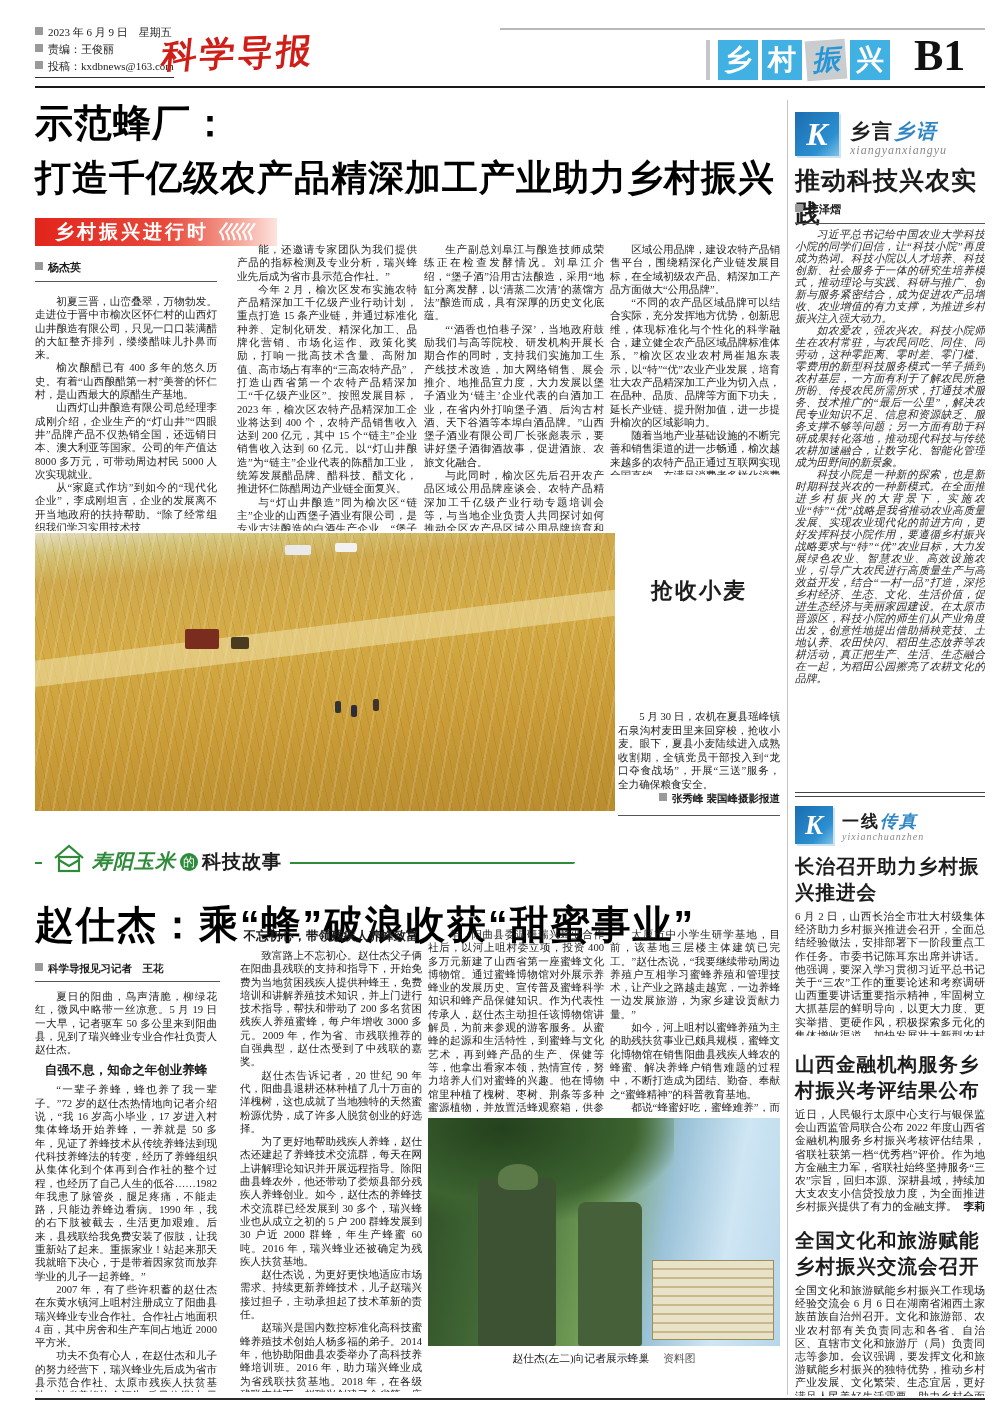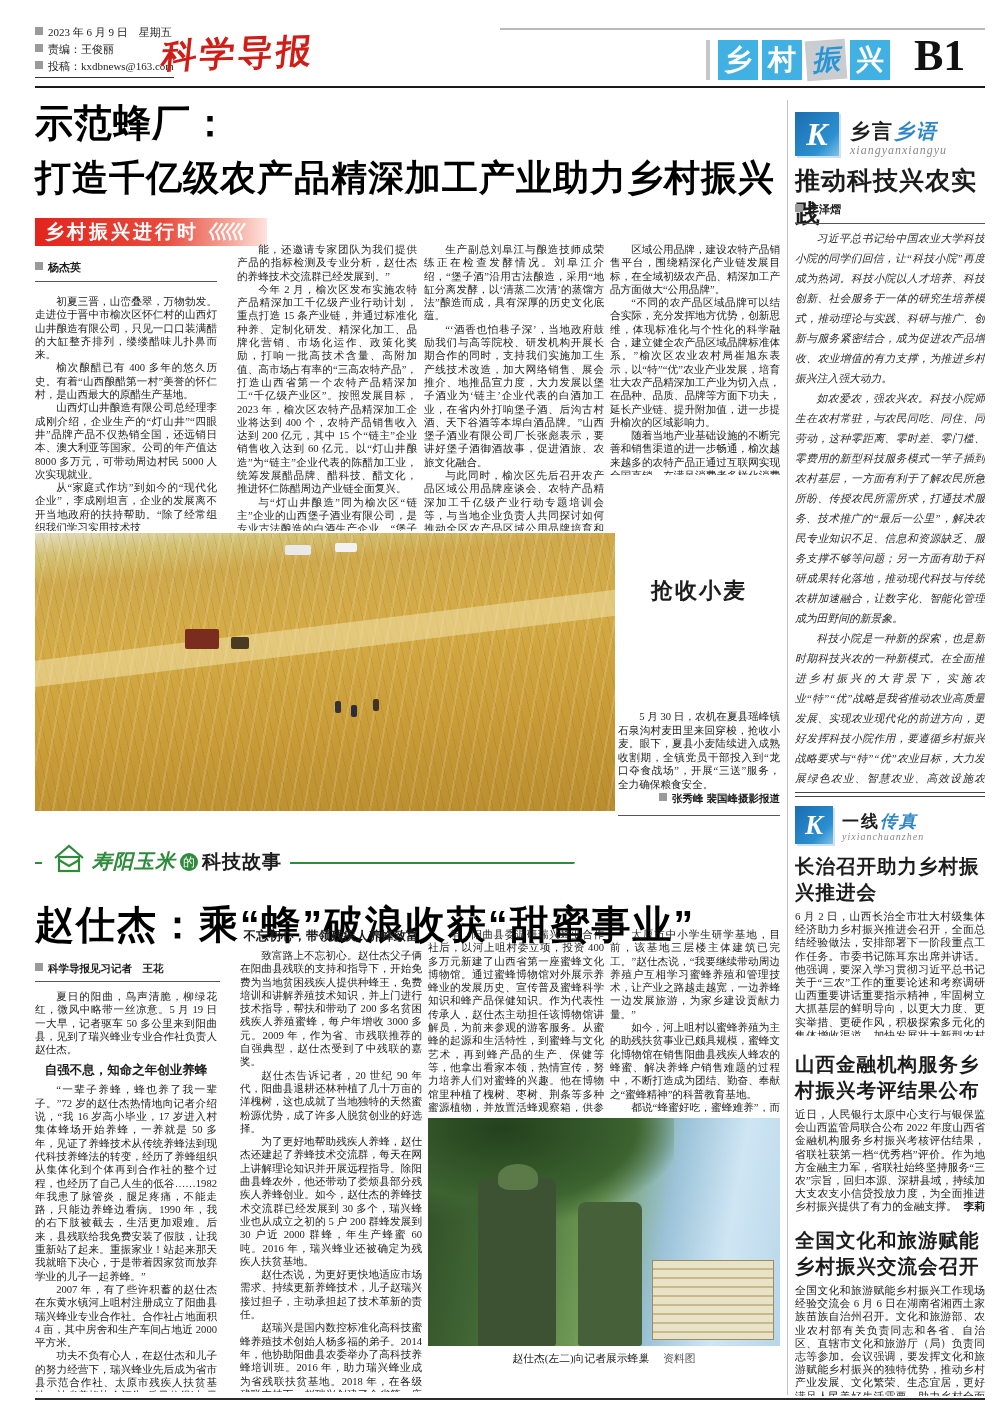--- a/index.html
+++ b/index.html
@@ -18,7 +18,7 @@
   .vdivider{background:#c4c4c4;width:1px;}
   
   .main-title{font-family:"Liberation Sans",sans-serif;font-weight:900;color:#000;letter-spacing:1px;}
-  .badge{background:linear-gradient(90deg,#e2241c 0%,#e84a3c 55%,#f5a99d 85%,#fde4de 100%);color:#fff;font-family:"Liberation Sans",sans-serif;font-weight:bold;font-size:19px;line-height:28px;padding-left:10px;letter-spacing:3px;}
+  .badge{background:linear-gradient(90deg,#e2241c 0%,#e84a3c 55%,#f5a99d 85%,#fde4de 100%);color:#fff;font-family:"Liberation Sans",sans-serif;font-weight:bold;font-size:19px;line-height:28px;padding-left:20px;letter-spacing:3px;}
   .badge .marks{font-style:italic;opacity:.95;letter-spacing:-2px;}
   .byline{font-family:"Liberation Sans",sans-serif;font-weight:bold;font-size:11px;border-bottom:1px solid #555;padding-bottom:6px;}
   .col{font-size:10.6px;line-height:13.3px;text-align:justify;overflow:hidden;}

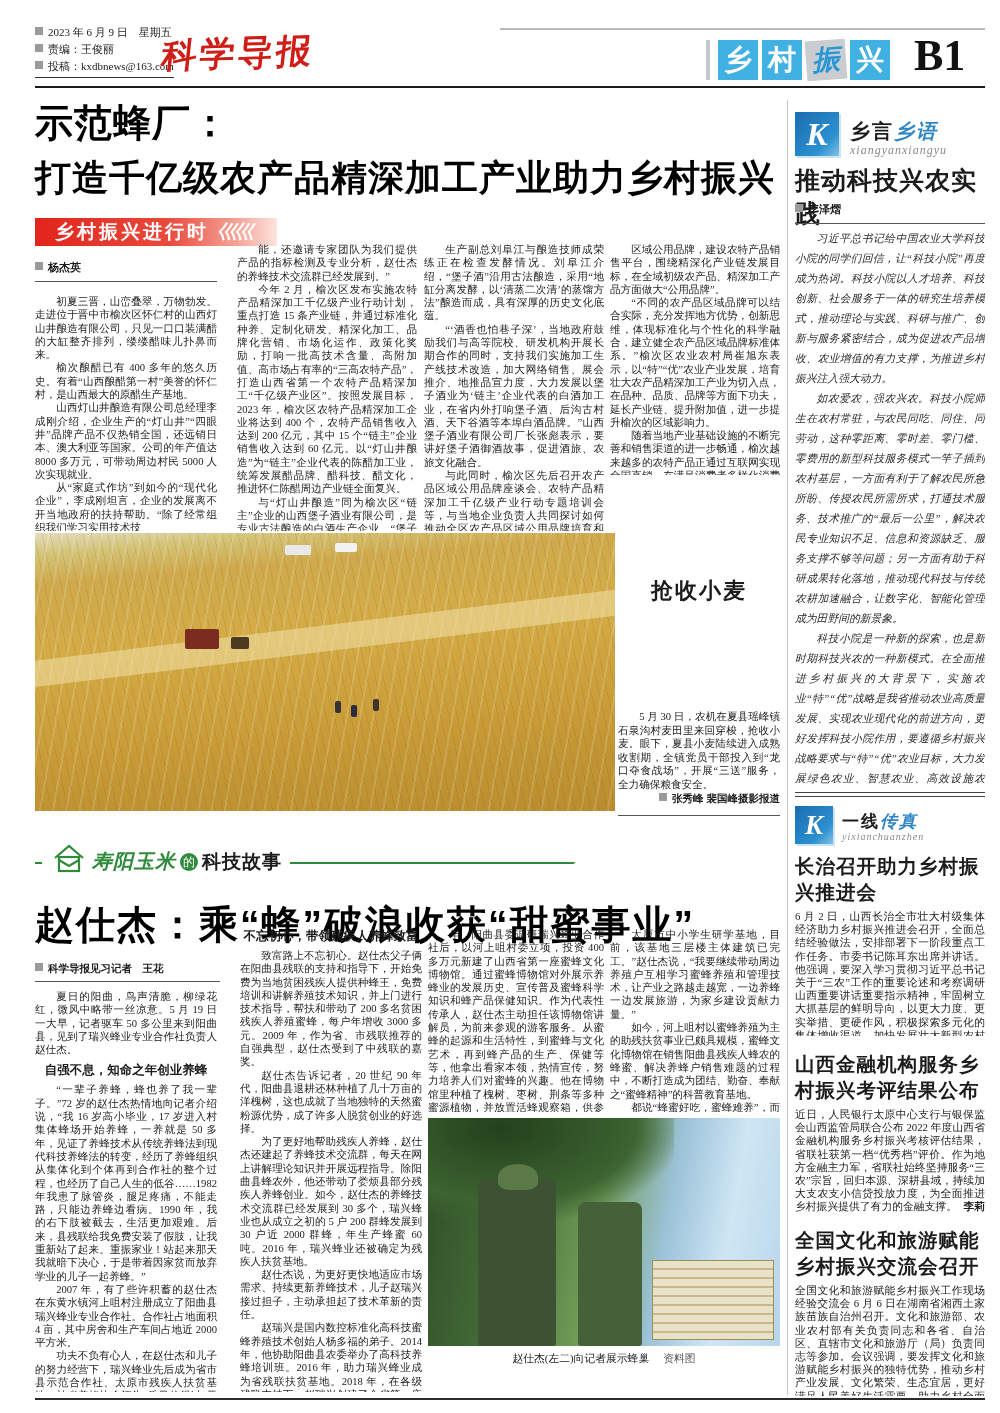--- a/index.html
+++ b/index.html
@@ -43,7 +43,7 @@
   .side-h-cn .script{color:#2f86c5;font-style:italic;}
   .side-h-py{font-size:12px;color:#8a8a8a;font-style:italic;letter-spacing:1px;}
   .side-title{font-family:"Liberation Sans",sans-serif;font-weight:900;font-size:25px;letter-spacing:1px;}
-  .essay{font-size:10.8px;line-height:20px;text-align:justify;font-style:italic;color:#2a2a2a;overflow:hidden;}
+  .essay{font-size:10.8px;line-height:12px;text-align:justify;font-style:italic;color:#2a2a2a;overflow:hidden;}
   .essay p{margin:0;text-indent:2em;}
   .dblrule{height:3px;border-top:1px solid #444;border-bottom:1px solid #444;}
   .news-title{font-family:"Liberation Sans",sans-serif;font-weight:900;font-size:19.5px;line-height:1.32;letter-spacing:1px;}

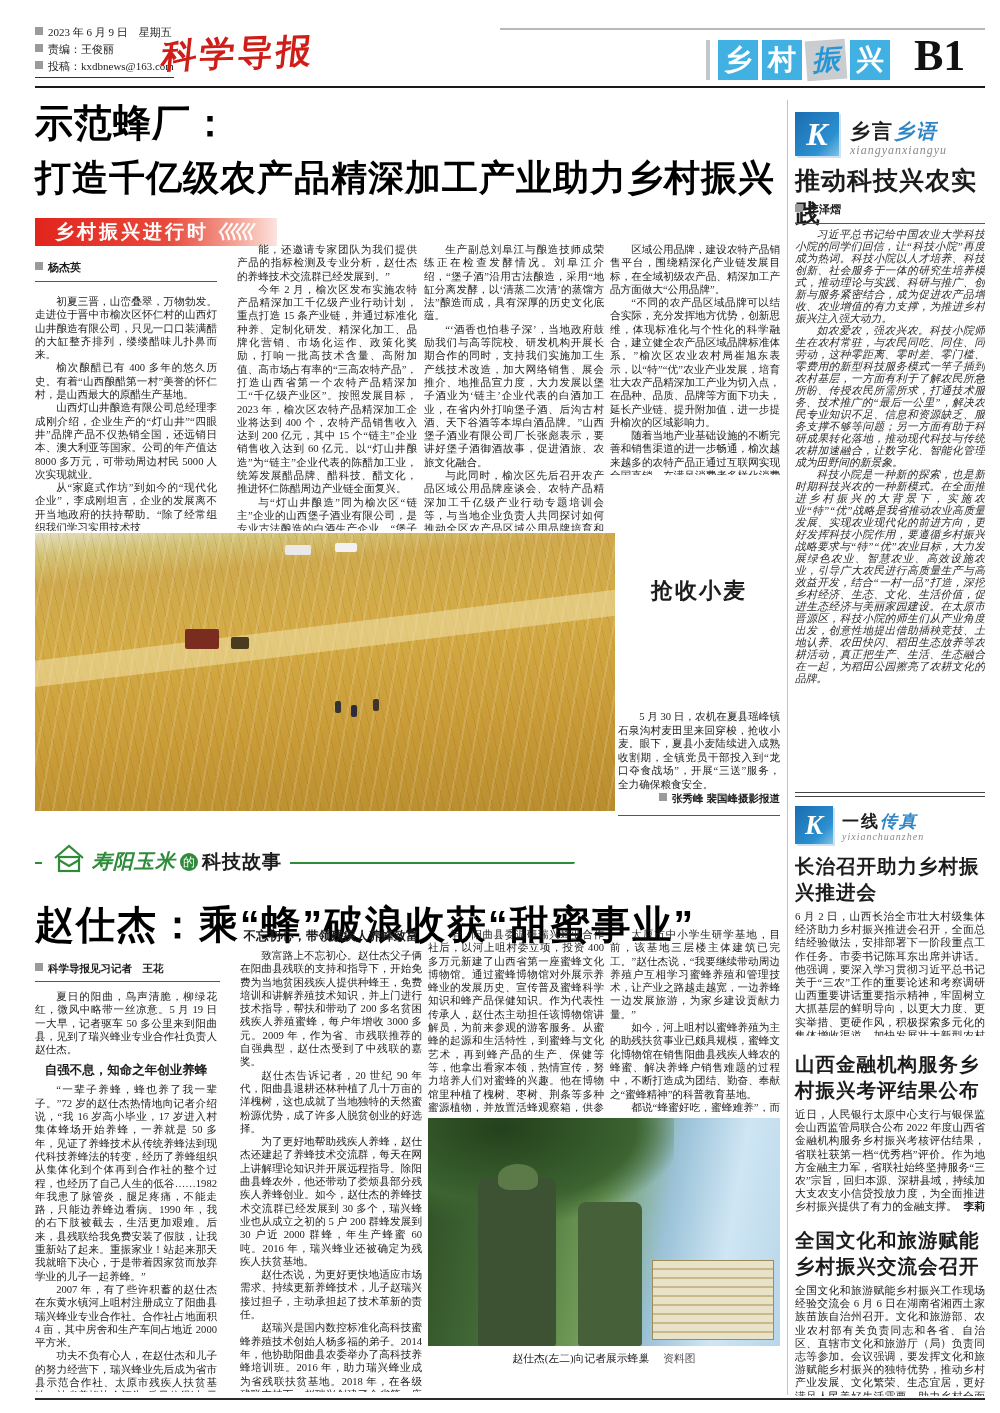--- a/index.html
+++ b/index.html
@@ -93,7 +93,7 @@
       <p>从“家庭式作坊”到如今的“现代化企业”，李成刚坦言，企业的发展离不开当地政府的扶持帮助。“除了经常组织我们学习实用技术技</p>
     </div>
   <div class="abs col" style="left:237px;top:243px;width:180px;height:288px;">
-      <p>能，还邀请专家团队为我们提供产品的指标检测及专业分析，赵仕杰的养蜂技术交流群已经发展到。”</p>
+      <p>能，还邀请专家团队为我们提供产品的指标检测及专业分析，瑞兴蜂业先后成为省市县示范合作社。”</p>
       <p>今年 2 月，榆次区发布实施农特产品精深加工千亿级产业行动计划，重点打造 15 条产业链，并通过标准化种养、定制化研发、精深化加工、品牌化营销、市场化运作、政策化奖励，打响一批高技术含量、高附加值、高市场占有率的“三高农特产品”，打造山西省第一个农特产品精深加工“千亿级产业区”。按照发展目标，2023 年，榆次区农特产品精深加工企业将达到 400 个，农特产品销售收入达到 200 亿元，其中 15 个“链主”企业销售收入达到 60 亿元。以“灯山井酿造”为“链主”企业代表的陈醋加工业，统筹发展醋品牌、醋科技、醋文化，推进怀仁陈醋周边产业链全面复兴。</p>
       <p>与“灯山井酿造”同为榆次区“链主”企业的山西堡子酒业有限公司，是专业古法酿造的白酒生产企业。“堡子酒”起源于明初，以产地而得名，属清香型白酒。</p>
     </div>

